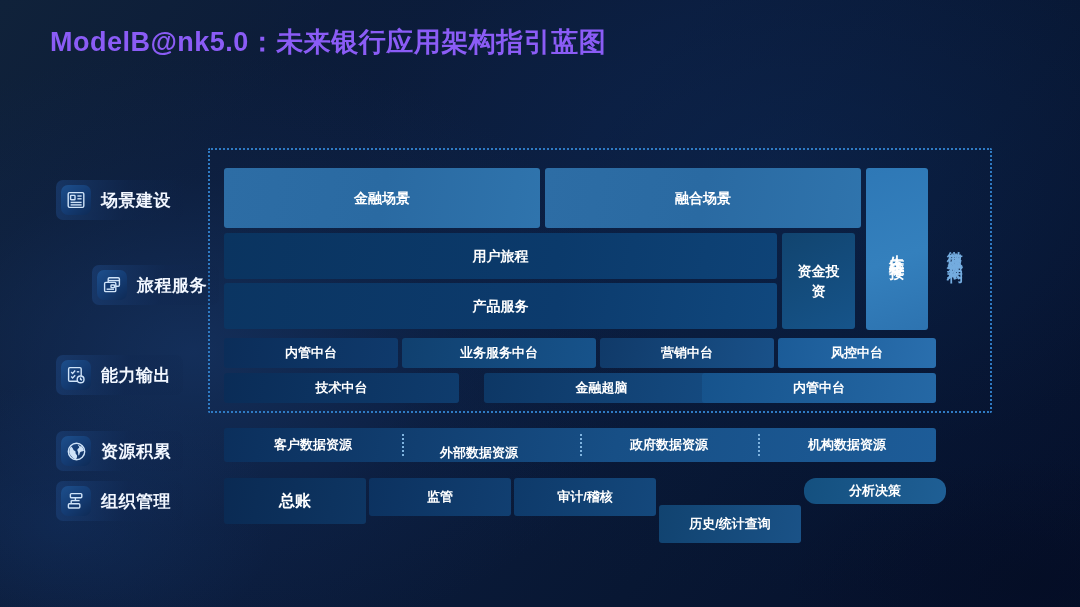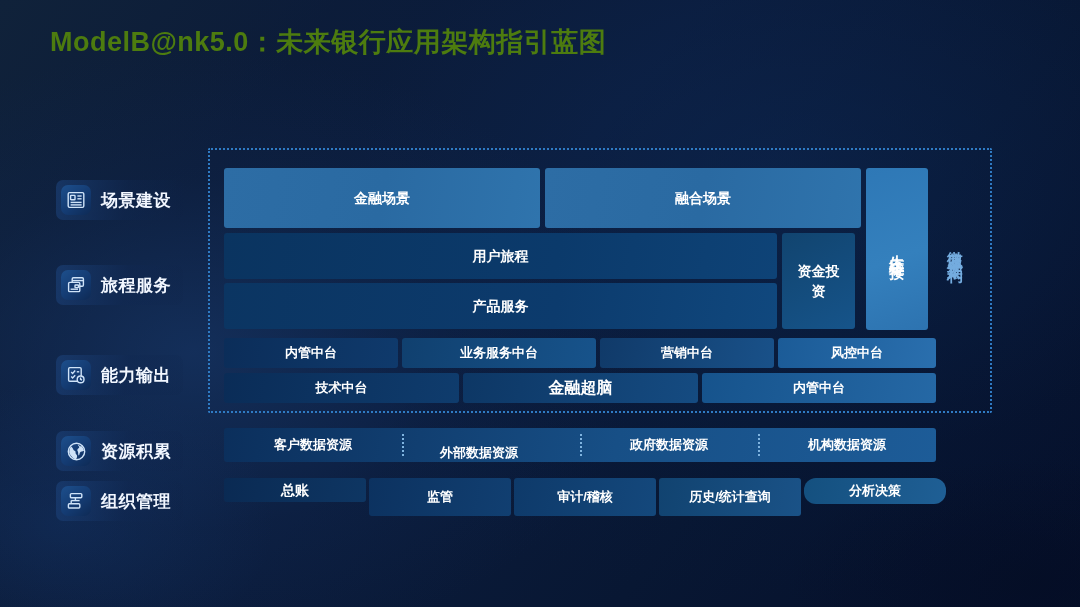--- a/index.html
+++ b/index.html
@@ -32,7 +32,7 @@
     font-size: 27px;
     font-weight: 700;
     letter-spacing: 0.5px;
-    color: #4d7c0f;
+    color: #8b5cf6;
     white-space: nowrap;
     z-index: 6;
   }

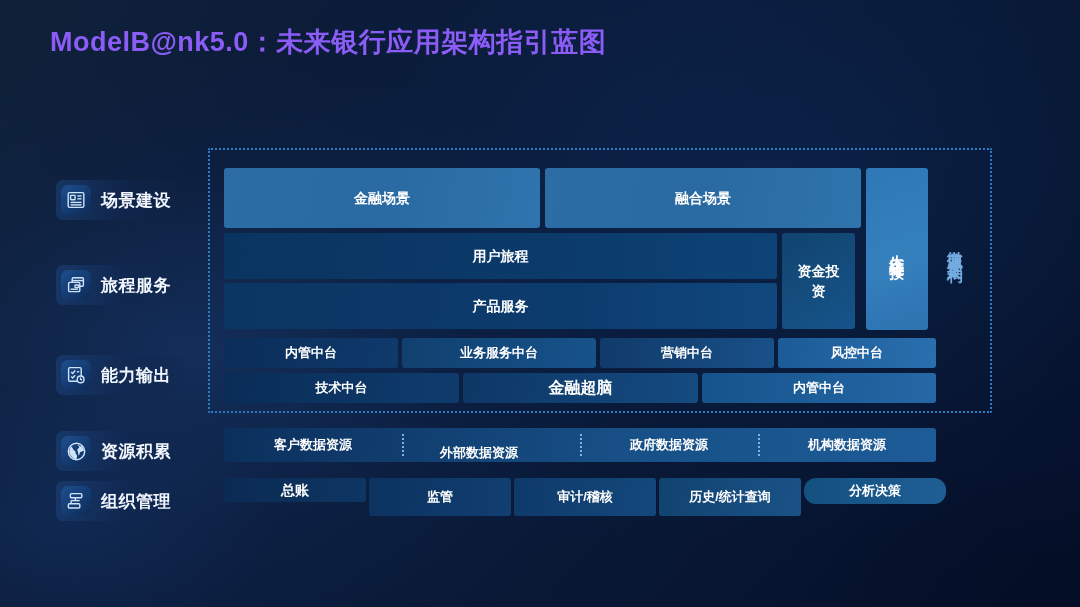--- a/index.html
+++ b/index.html
@@ -155,7 +155,7 @@
     <span class="side-label">场景建设</span>
   </div>
 
-  <div class="side-item" style="top:265px;">
+  <div class="side-item" style="top:265px;margin-left:36px;">
     <span class="side-icon">
       <svg width="20" height="20" viewBox="0 0 20 20" fill="none" stroke="#cfe3f8" stroke-width="1.4">
         <rect x="6.2" y="2.8" width="11.2" height="8.4" rx="1.2"></rect>

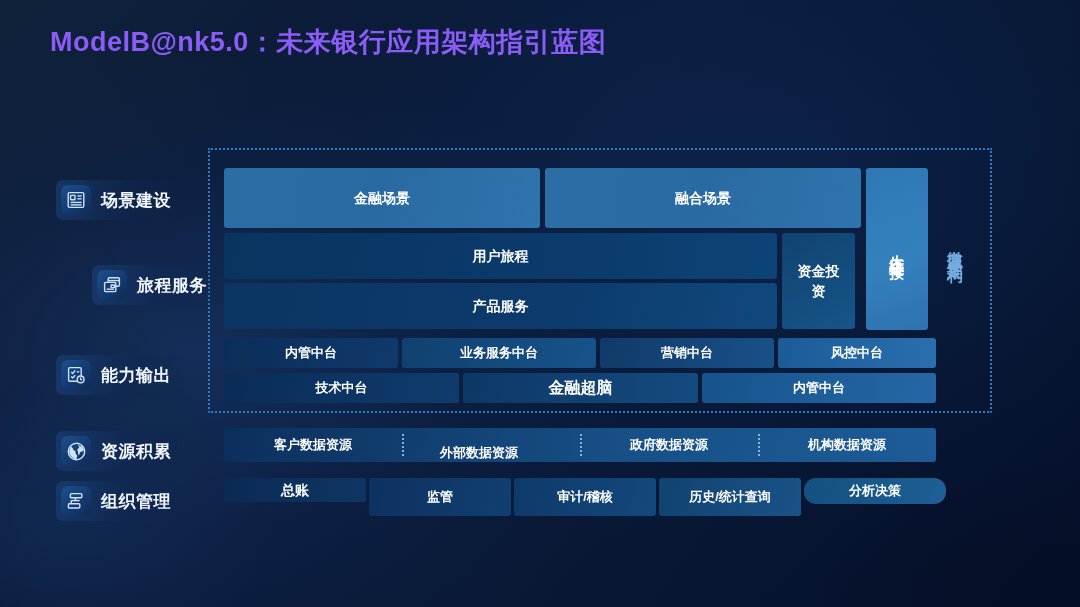--- a/index.html
+++ b/index.html
@@ -227,7 +227,7 @@
 <div class="blk c-cap4" style="left:778px; top:338px; width:158px; height:30px; font-size:13px;">风控中台</div>
 
 <div class="blk c-tech" style="left:224px; top:373px; width:235px; height:30px; font-size:13px;">技术中台</div>
-<div class="blk c-brain" style="left:463px; top:373px; width:235px; height:30px; font-size:16px;">金融超脑</div>
+<div class="blk c-brain" style="left:484px; top:373px; width:235px; height:30px; font-size:13px;">金融超脑</div>
 <div class="blk c-data" style="left:702px; top:373px; width:234px; height:30px; font-size:13px;">内管中台</div>
 
 <div class="blk c-res" style="left:224px; top:428px; width:712px; height:34px;"></div>

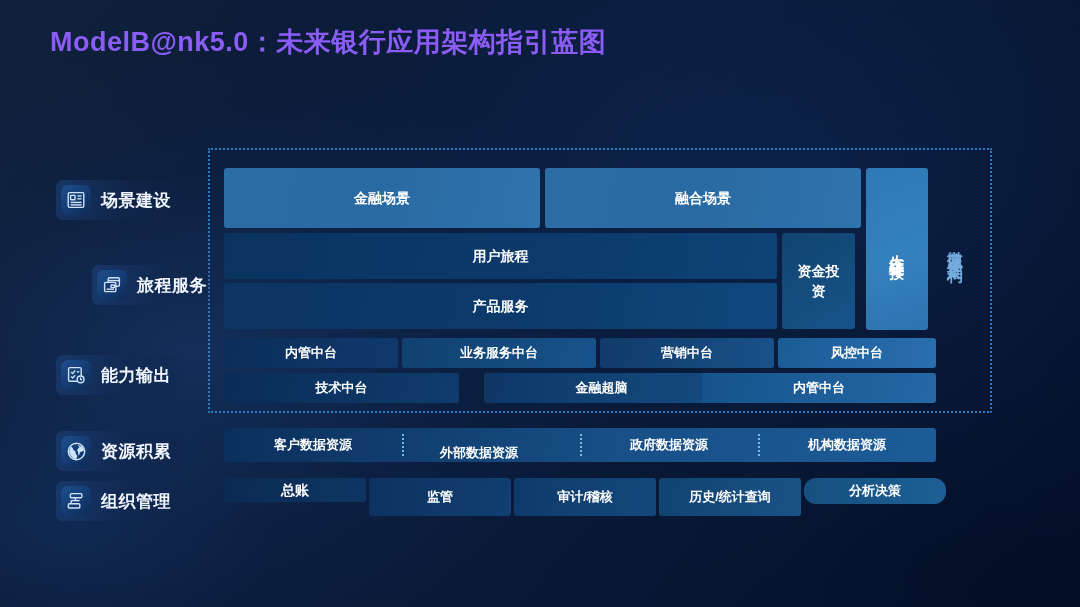--- a/index.html
+++ b/index.html
@@ -239,7 +239,7 @@
 <div class="res-sep" style="left:580px;"></div>
 <div class="res-sep" style="left:758px;"></div>
 
-<div class="blk c-org1" style="left:224px; top:478px; width:142px; height:24px; font-size:14px;">总账</div>
+<div class="blk c-org1" style="left:224px; top:478px; width:142px; height:46px; font-size:16px;">总账</div>
 <div class="blk c-org2" style="left:369px; top:478px; width:142px; height:38px; font-size:13px;">监管</div>
 <div class="blk c-org3" style="left:514px; top:478px; width:142px; height:38px; font-size:13px;">审计/稽核</div>
 <div class="blk c-org4" style="left:659px; top:478px; width:142px; height:38px; font-size:13px;">历史/统计查询</div>

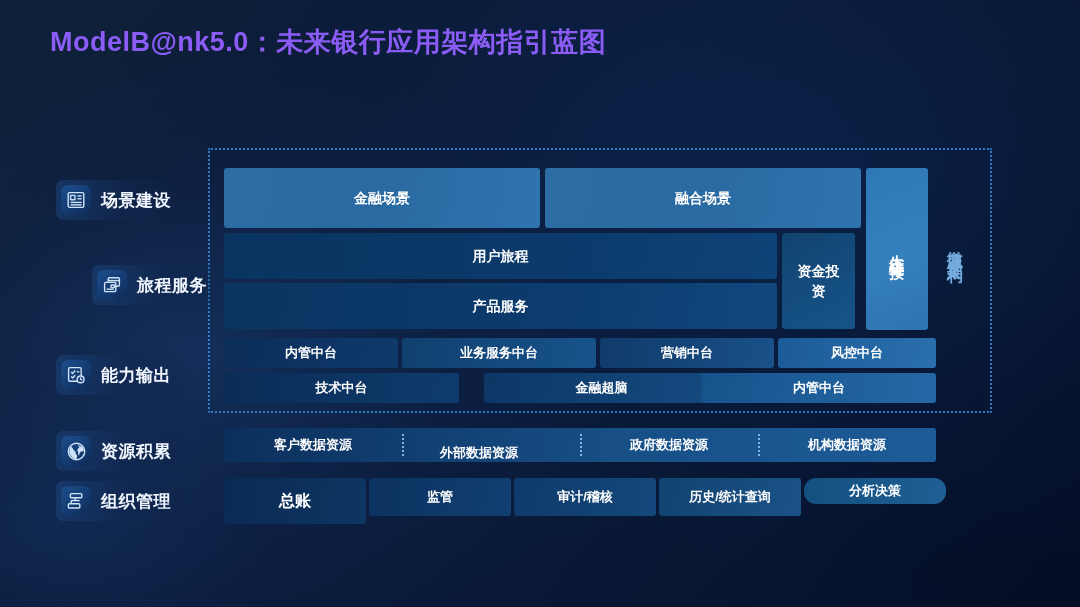--- a/index.html
+++ b/index.html
@@ -112,7 +112,7 @@
   .c-org2 { background: linear-gradient(100deg, #0c3260 0%, #113f71 100%); }
   .c-org3 { background: linear-gradient(100deg, #0e3a6a 0%, #14487c 100%); }
   .c-org4 { background: linear-gradient(100deg, #114madre 0%, #1a5párr 100%); }
-  .c-org4 { background: linear-gradient(100deg, #114370 0%, #1a5287 100%); }
+  .c-org4 { background: linear-gradient(100deg, #114370 0%, #1a5287 100%); margin-top: 27px; }
   .c-org5 { background: linear-gradient(100deg, #14507f 0%, #1f5f95 100%); }
 
   

